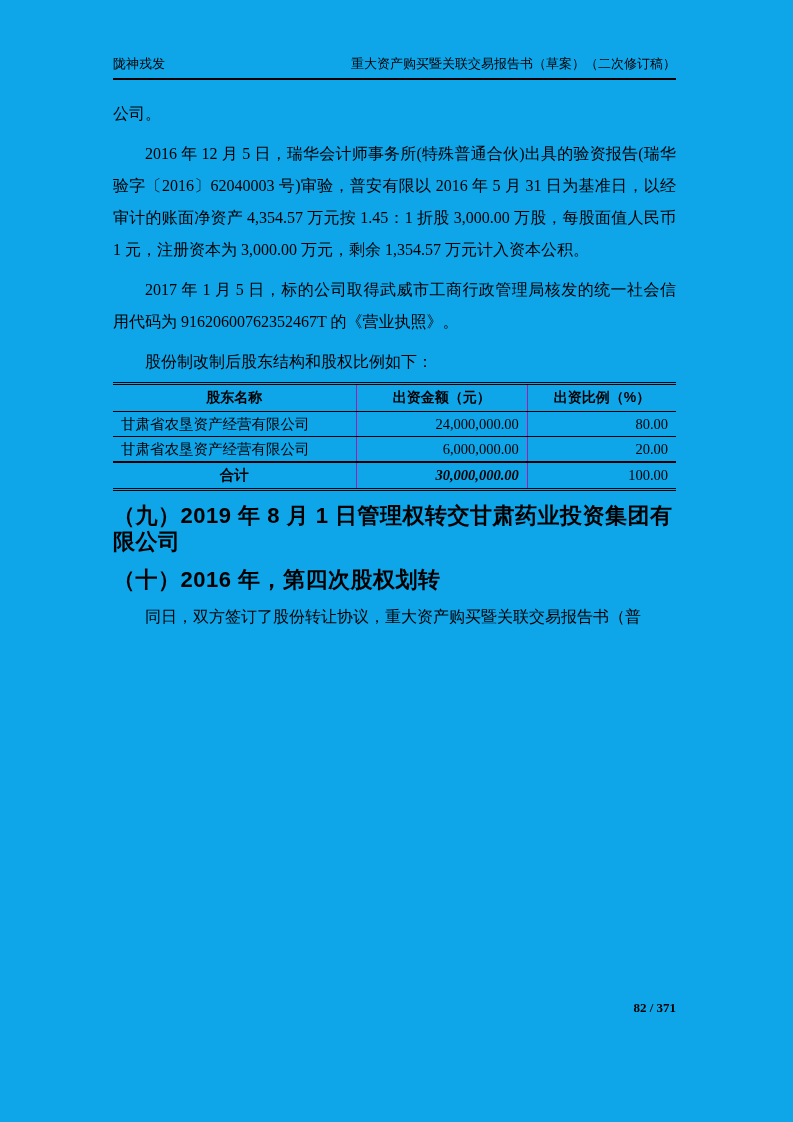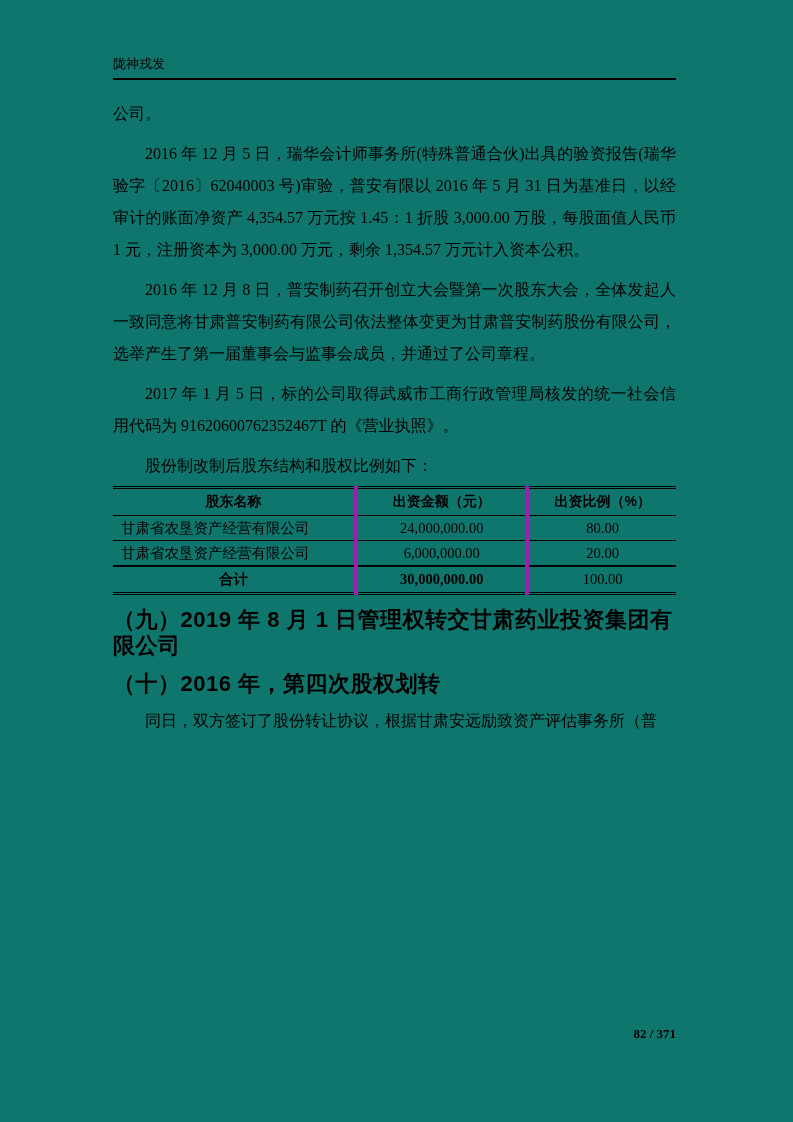--- a/index.html
+++ b/index.html
@@ -6,7 +6,7 @@
   .page {
     position:relative;
     width:793px; height:1122px;
-    background:#0f766e;
+    background:#0ea5e9;
     color:#000;
     font-family:"Liberation Serif","DejaVu Serif",serif;
     box-sizing:border-box;

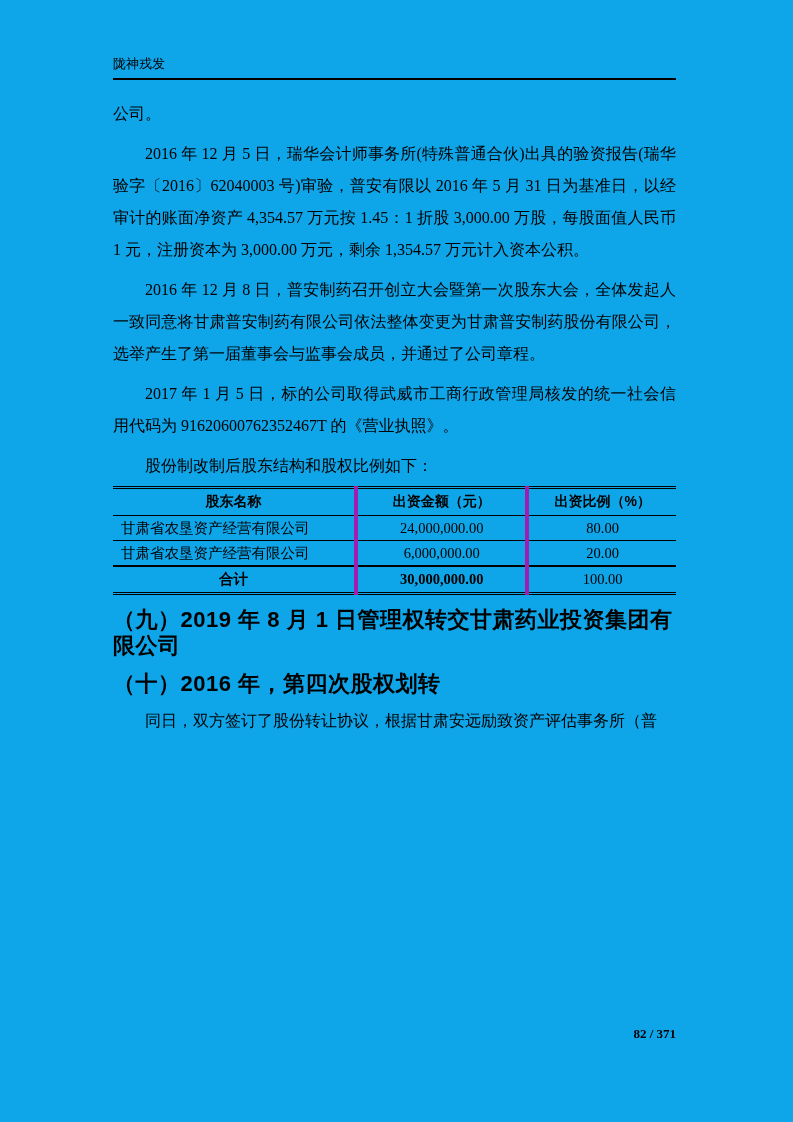--- a/index.html
+++ b/index.html
@@ -91,6 +91,7 @@
 
   <div class="header">
     <span>陇神戎发</span>
+    <span>重大资产购买暨关联交易报告书（草案）（二次修订稿）</span>
   </div>
 
   <p class="para continuation">公司。</p>

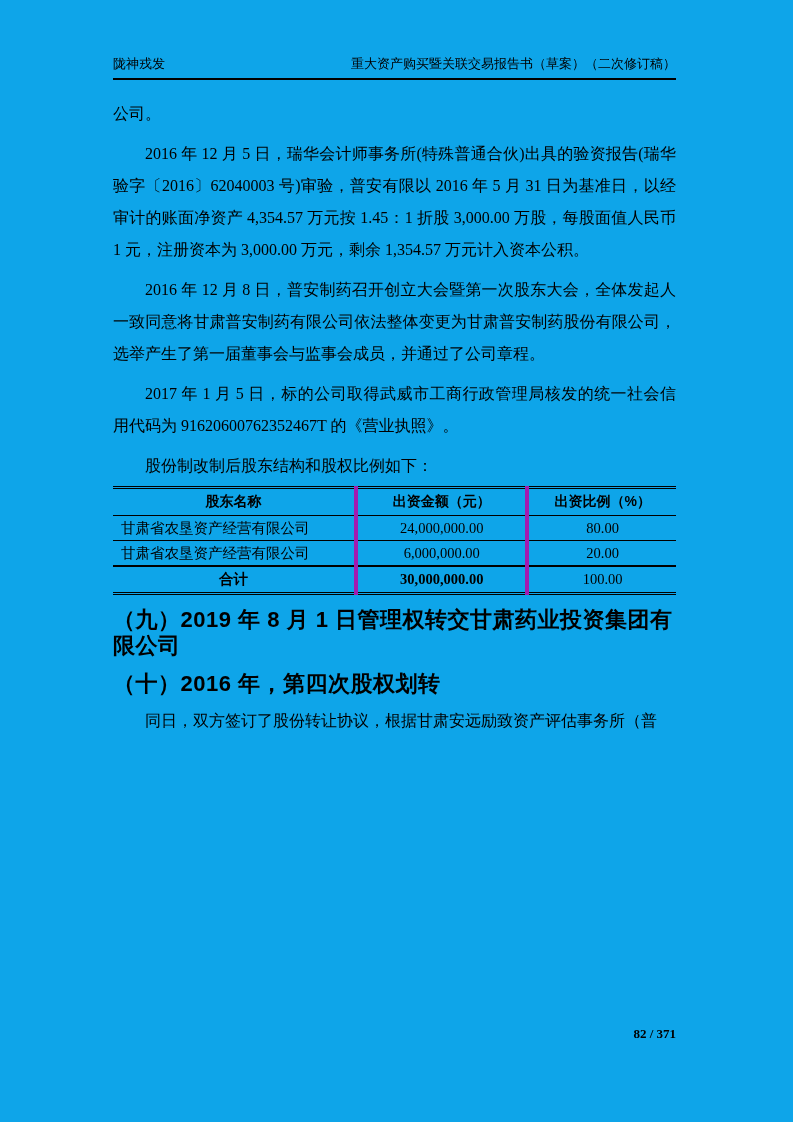--- a/index.html
+++ b/index.html
@@ -98,7 +98,6 @@
 
   <p class="para">2016 年 12 月 5 日，瑞华会计师事务所(特殊普通合伙)出具的验资报告(瑞华验字〔2016〕62040003 号)审验，普安有限以 2016 年 5 月 31 日为基准日，以经审计的账面净资产 4,354.57 万元按 1.45：1 折股 3,000.00 万股，每股面值人民币 1 元，注册资本为 3,000.00 万元，剩余 1,354.57 万元计入资本公积。</p>
 
-  <p class="para">2016 年 12 月 8 日，普安制药召开创立大会暨第一次股东大会，全体发起人一致同意将甘肃普安制药有限公司依法整体变更为甘肃普安制药股份有限公司，选举产生了第一届董事会与监事会成员，并通过了公司章程。</p>
 
   <p class="para">2017 年 1 月 5 日，标的公司取得武威市工商行政管理局核发的统一社会信用代码为 91620600762352467T 的《营业执照》。</p>
 

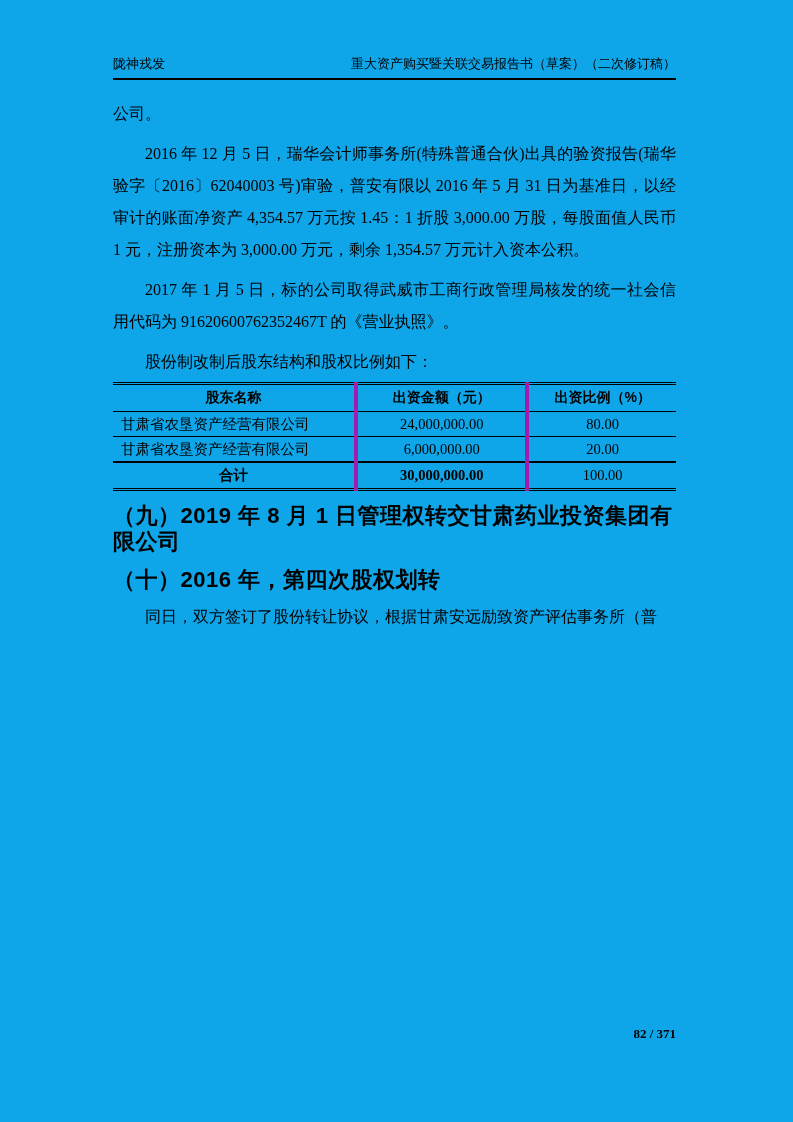--- a/index.html
+++ b/index.html
@@ -54,7 +54,7 @@
     padding:0 8px;
   }
   table.shareholders th + th,
-  table.shareholders td + td { border-left:4px solid #a21caf; }
+  table.shareholders td + td { border-left:1px solid #a21caf; }
   table.shareholders td.num { text-align:center; }
   table.shareholders tr.total td {
     border-top:2px solid #000;

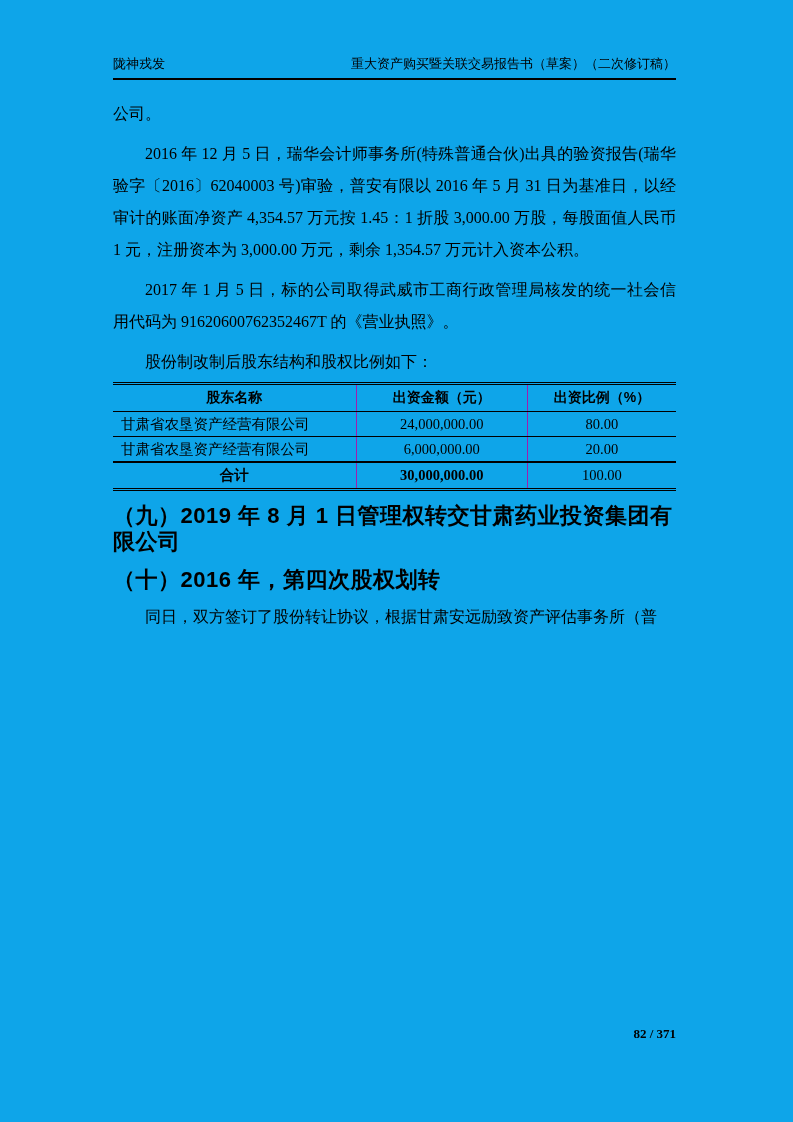--- a/index.html
+++ b/index.html
@@ -55,7 +55,7 @@
   }
   table.shareholders th + th,
   table.shareholders td + td { border-left:1px solid #a21caf; }
-  table.shareholders td.num { text-align:center; }
+  table.shareholders td.num { text-align:right; }
   table.shareholders tr.total td {
     border-top:2px solid #000;
     border-bottom:none;

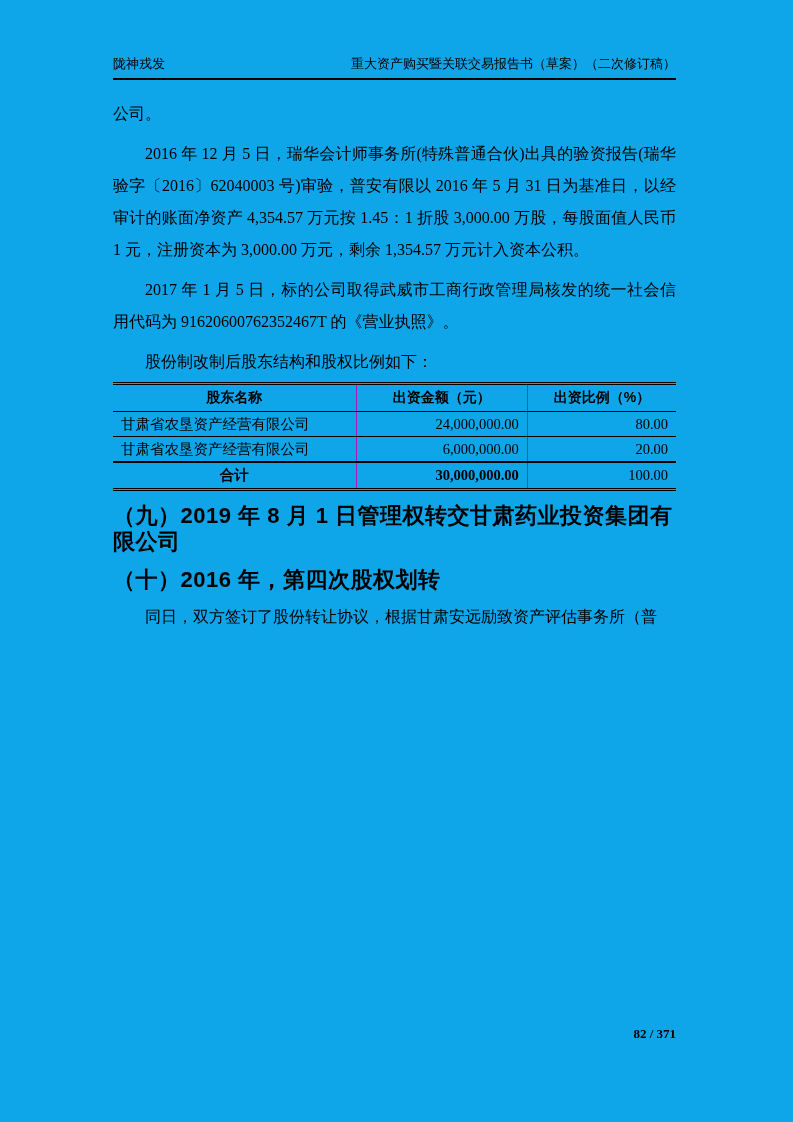--- a/index.html
+++ b/index.html
@@ -66,7 +66,7 @@
     font-weight:700;
     font-family:"Liberation Sans","DejaVu Sans",sans-serif;
   }
-  table.shareholders tr.total td.bold { font-weight:700; }
+  table.shareholders tr.total td.bold { font-weight:700;font-style:italic; }
   h2.sec {
     font-family:"Liberation Sans","DejaVu Sans",sans-serif;
     font-weight:700;

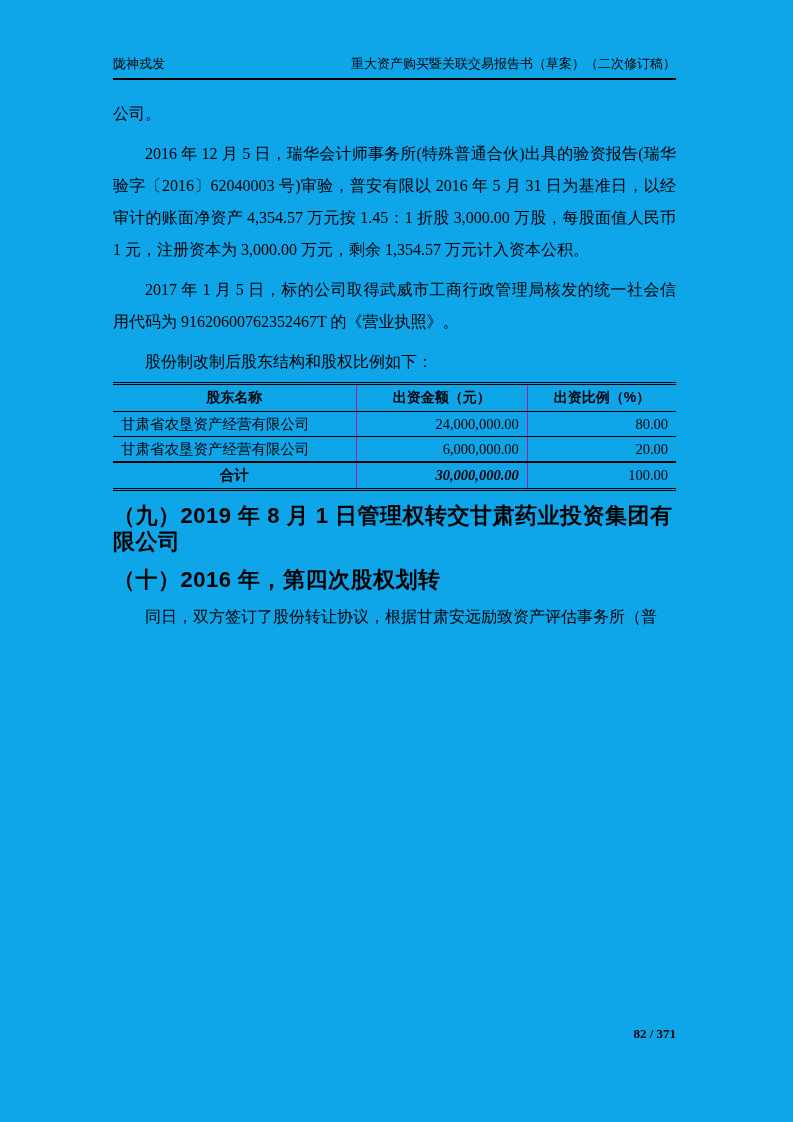--- a/index.html
+++ b/index.html
@@ -141,7 +141,7 @@
   <h2 class="sec">（十）2016 年，第四次股权划转</h2>
 
 
-  <p class="para">同日，双方签订了股份转让协议，根据甘肃安远励致资产评估事务所（普</p>
+  <p class="para">同日，双方签订了股份转让协议，重大资产购买暨关联交易报告书（普</p>
 
   <div class="pagenum">82 / 371</div>
 

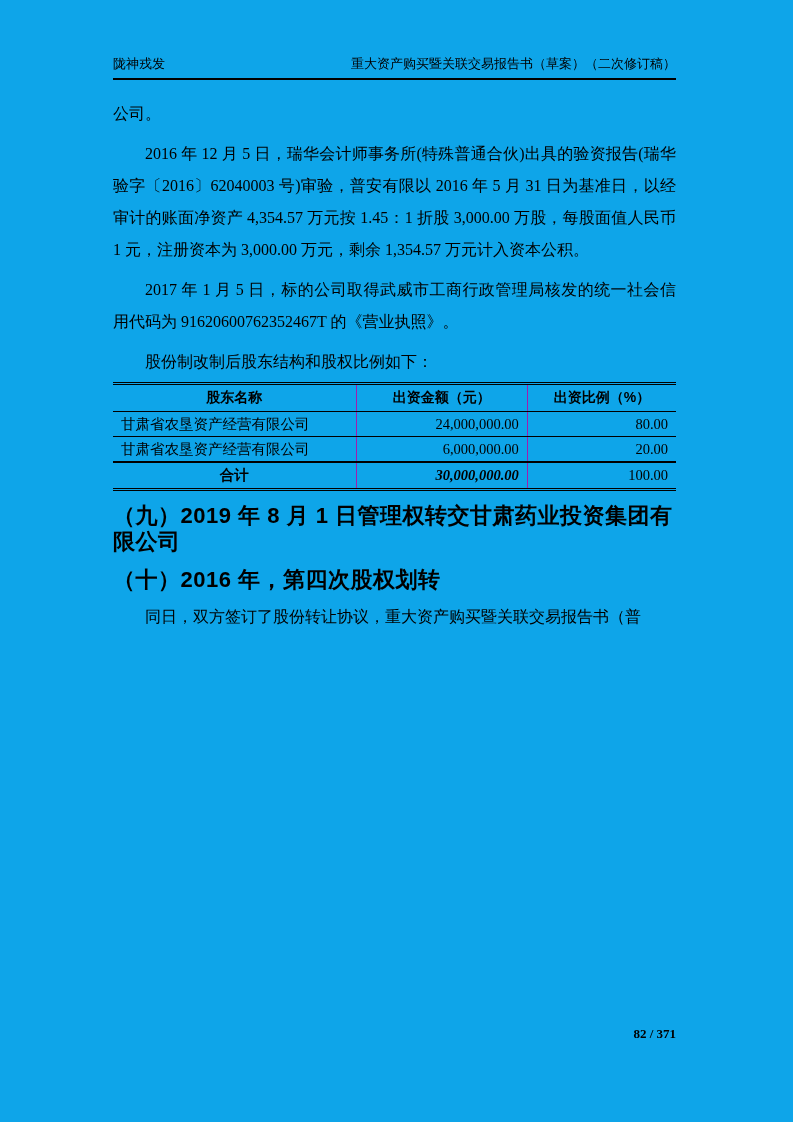--- a/index.html
+++ b/index.html
@@ -77,7 +77,7 @@
   }
   .pagenum {
     position:absolute;
-    top:1026px;
+    top:1000px;
     right:117px;
     font-size:13px;
     line-height:16px;

